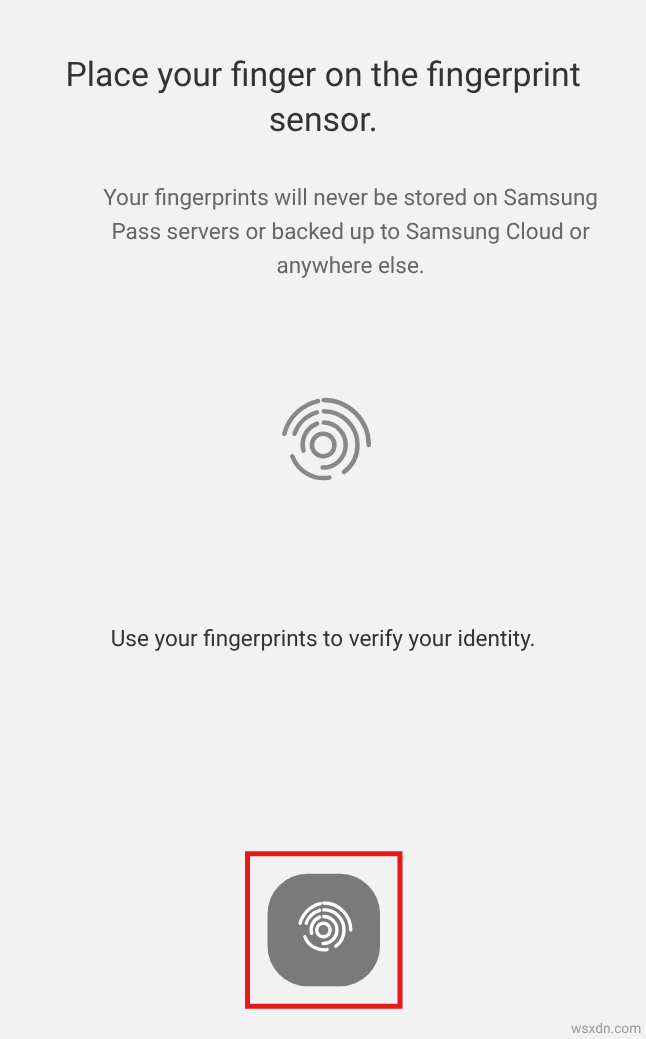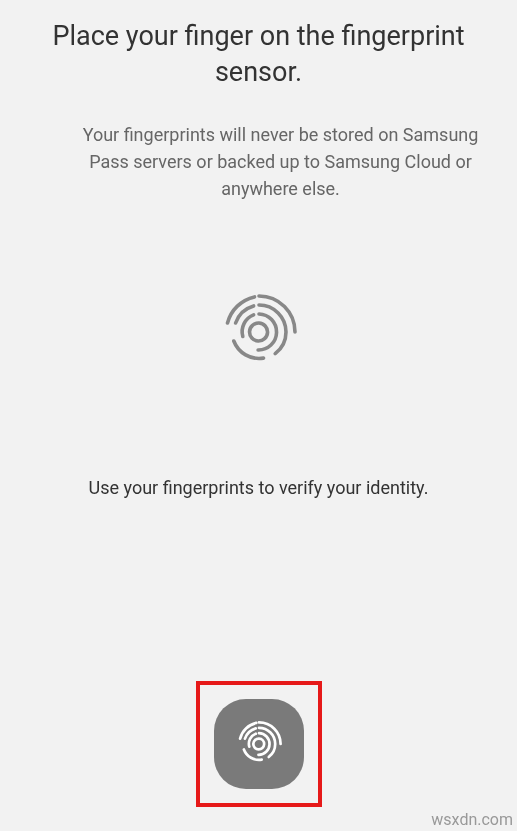--- a/index.html
+++ b/index.html
@@ -25,6 +25,7 @@
       padding: 18px 30px 0 30px;
       line-height: 1.35;
       font-weight: 400;
+      margin-top: 24px;
     }
     .subtitle {
       font-size: 18px;

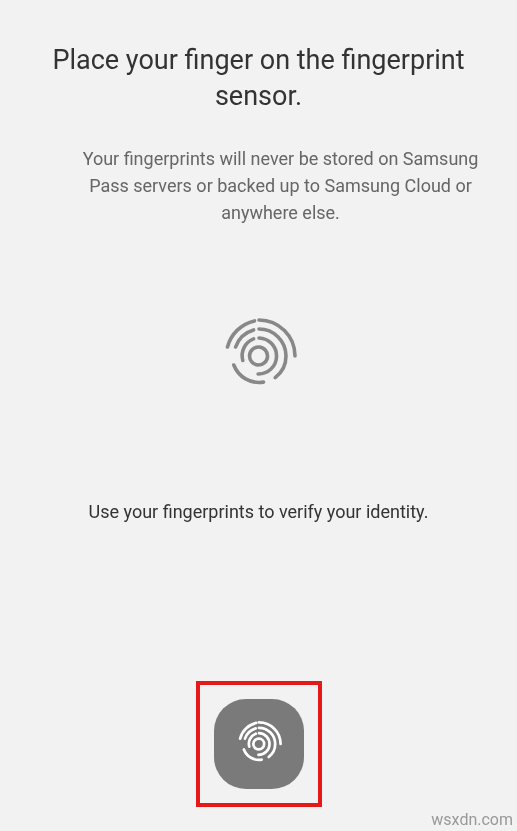--- a/index.html
+++ b/index.html
@@ -73,7 +73,7 @@
       position: absolute;
       bottom: 2px;
       right: 4px;
-      font-size: 16px;
+      font-size: 11px;
       color: #999;
     }
   </style>

